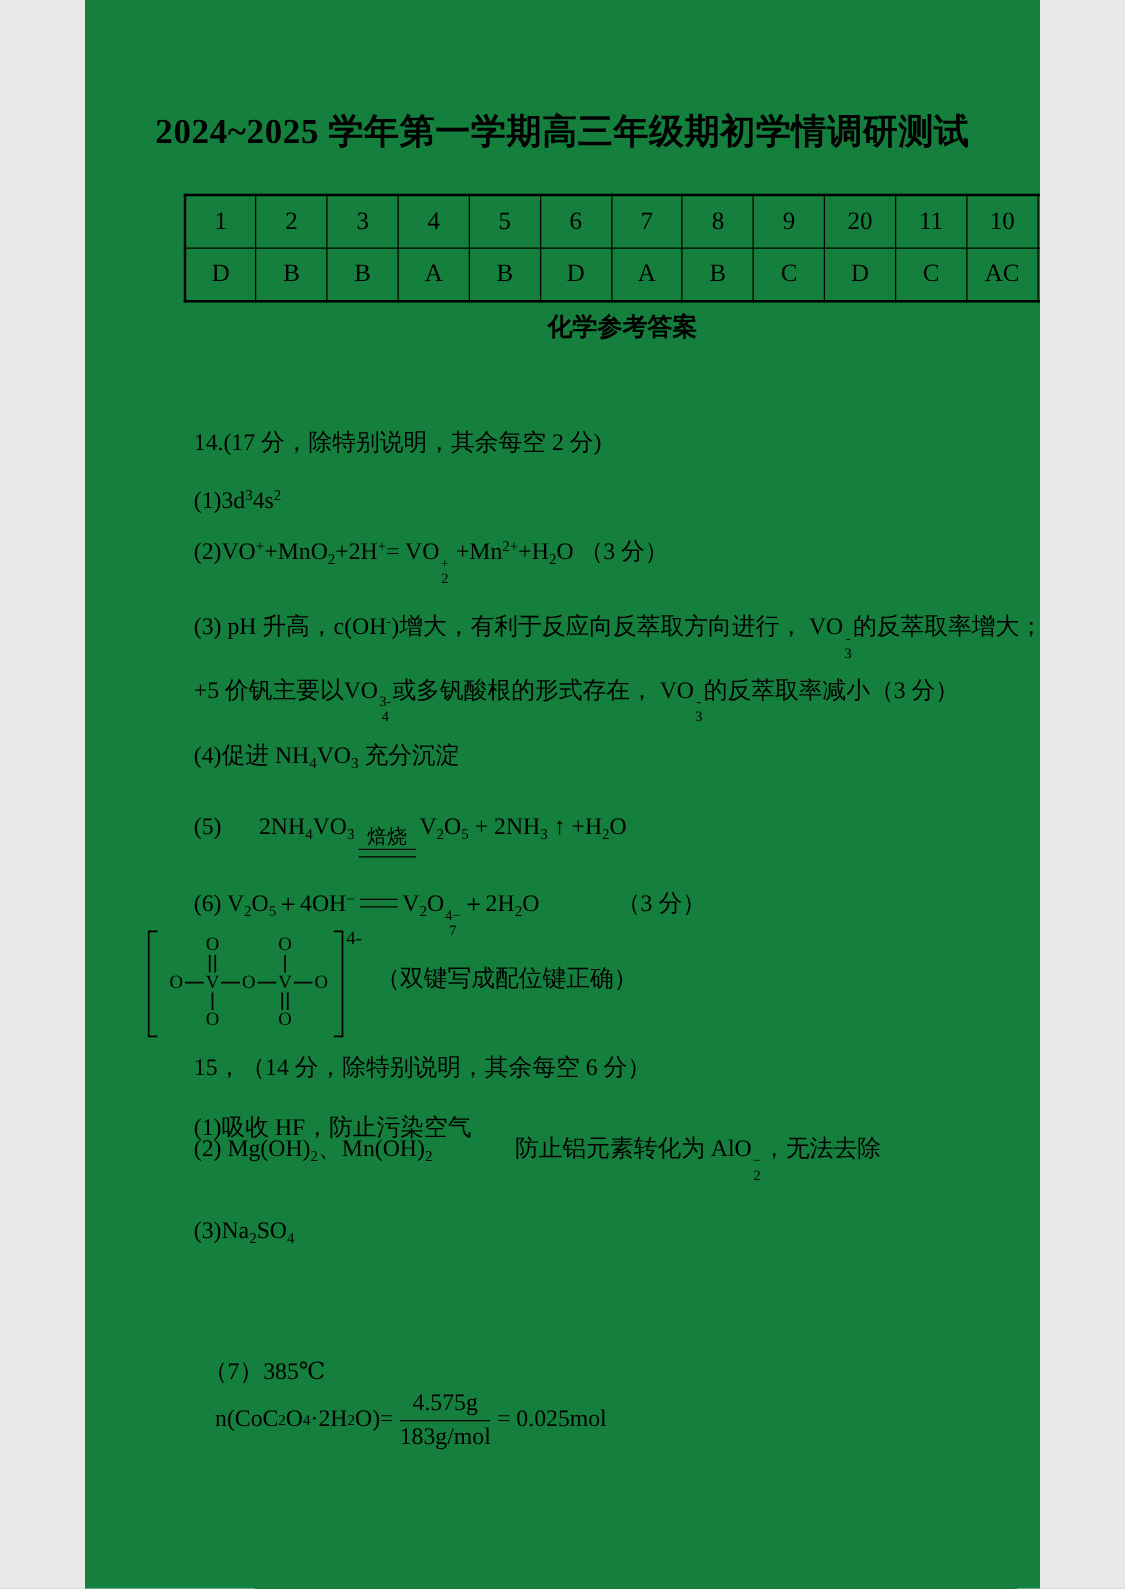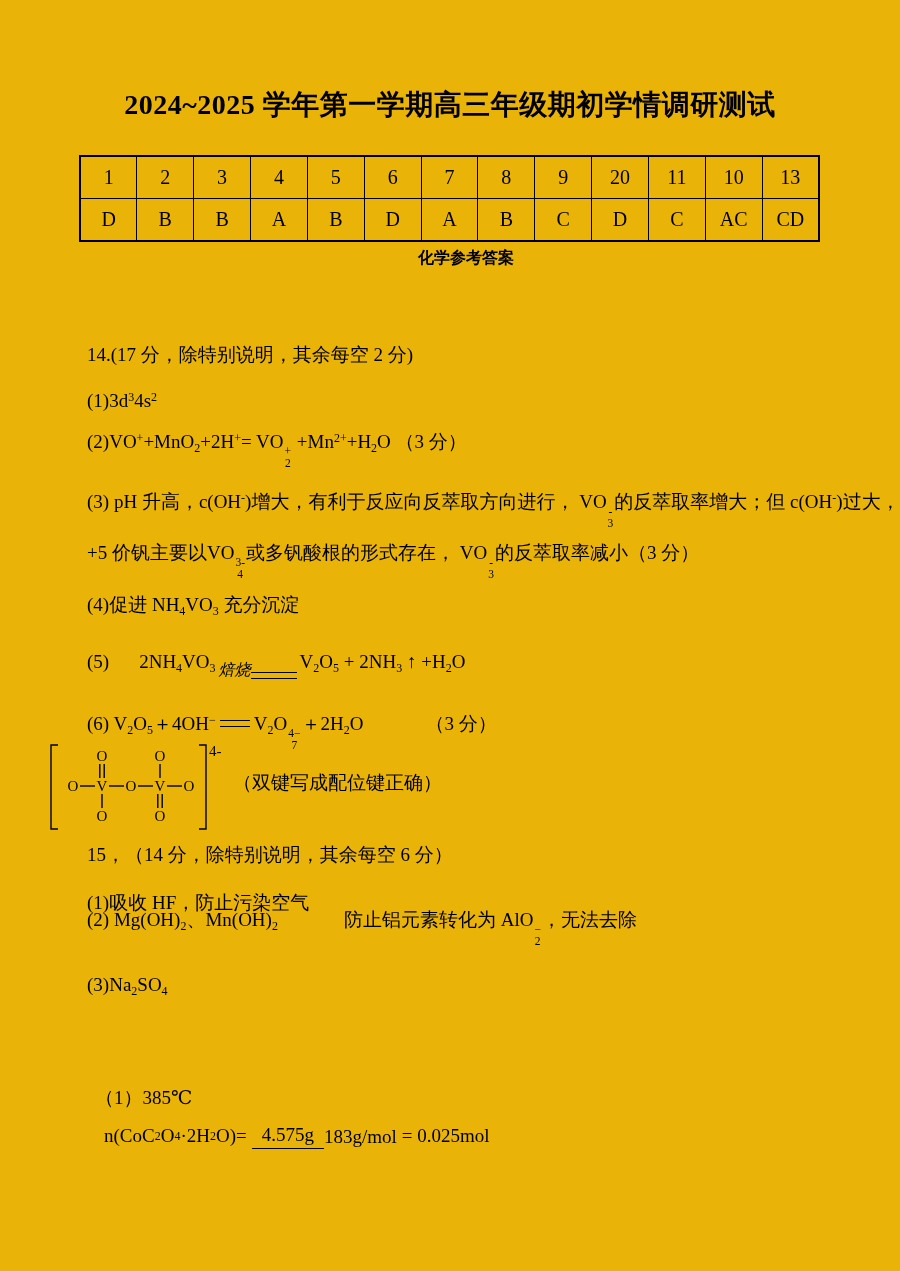--- a/index.html
+++ b/index.html
@@ -5,9 +5,9 @@
   html,body{margin:0;padding:0;background:#e8e8e8;}
   .page{
     position:relative;
-    width:900px;height:1271px;
+    width:764px;height:1271px;
     margin:0 auto;
-    background:#eab308;
+    background:#15803d;
     color:#000000;
     font-family:"Liberation Serif","DejaVu Serif",serif;
     font-size:19px;

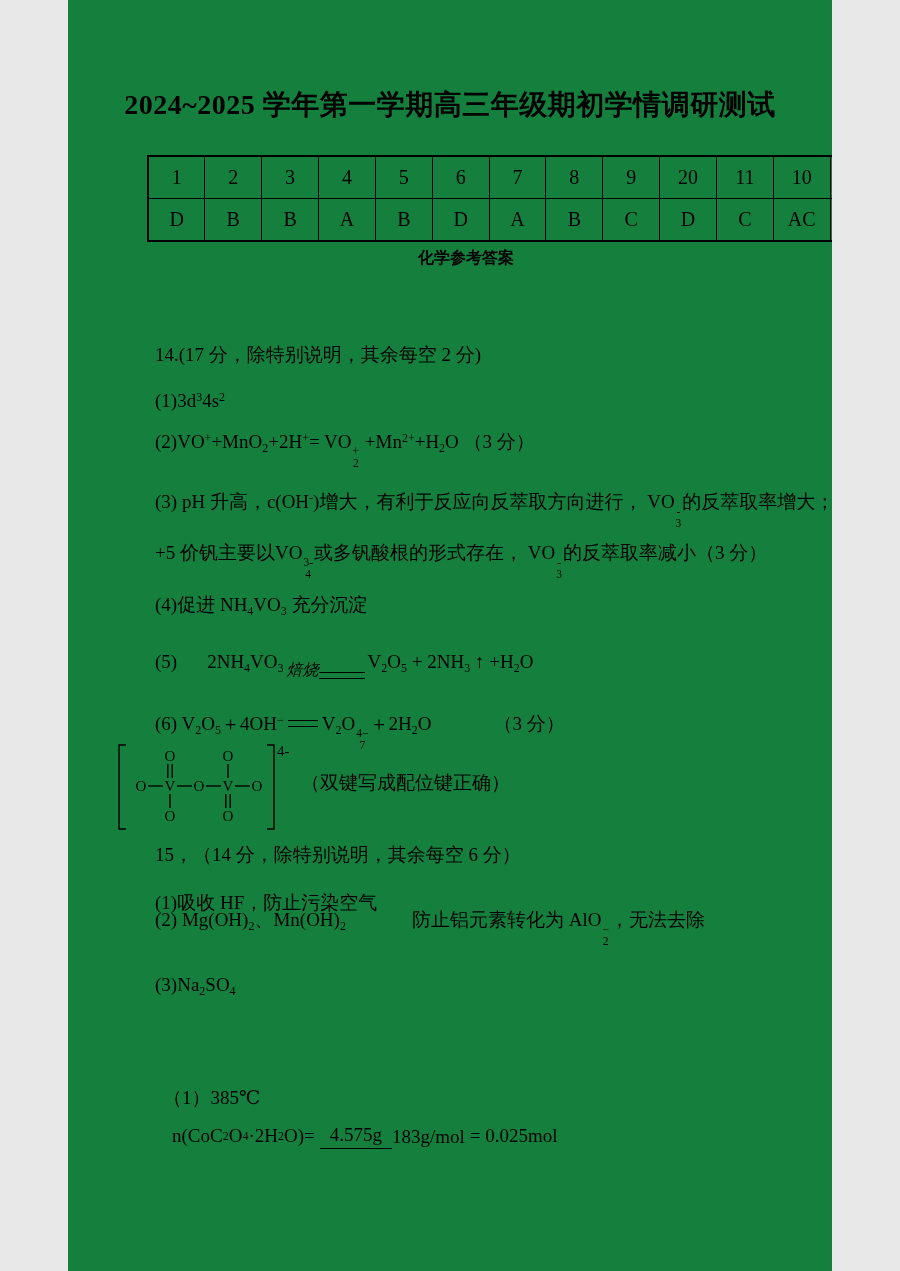--- a/index.html
+++ b/index.html
@@ -28,8 +28,8 @@
     height:41px;font-size:20px;padding:0;
   }
   .subtitle{
-    position:absolute;top:248px;left:16px;width:100%;
-    text-align:center;font-size:16px;font-weight:bold;
+    position:absolute;top:248px;left:0;width:100%;
+    text-align:center;font-size:20px;font-weight:bold;padding-left:48px;
   }
   .line{position:absolute;left:47px;white-space:nowrap;line-height:1.3;margin-left:40px;}
   .sup{font-size:12px;vertical-align:6px;}

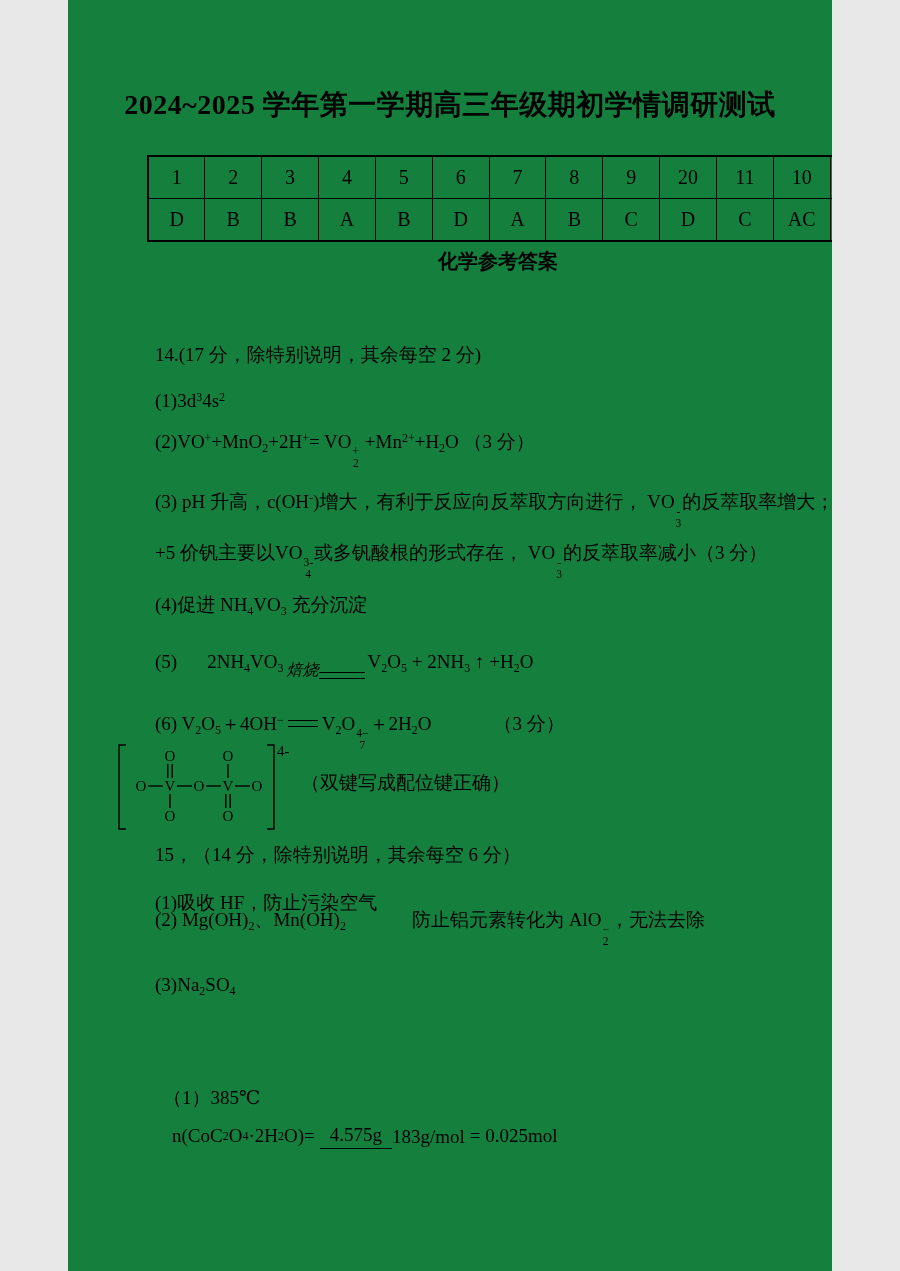--- a/index.html
+++ b/index.html
@@ -39,8 +39,8 @@
     font-size:11.5px;line-height:1.05;vertical-align:-7px;margin:0 1px;
   }
   .cond{
-    display:inline-flex;flex-direction:row;align-items:flex-end;
-    vertical-align:-7px;margin:0 3px;font-style:italic;
+    display:inline-flex;flex-direction:column;align-items:center;
+    vertical-align:-7px;margin:0 3px;
   }
   .cond-label{font-size:16px;line-height:1.1;}
   .dline{

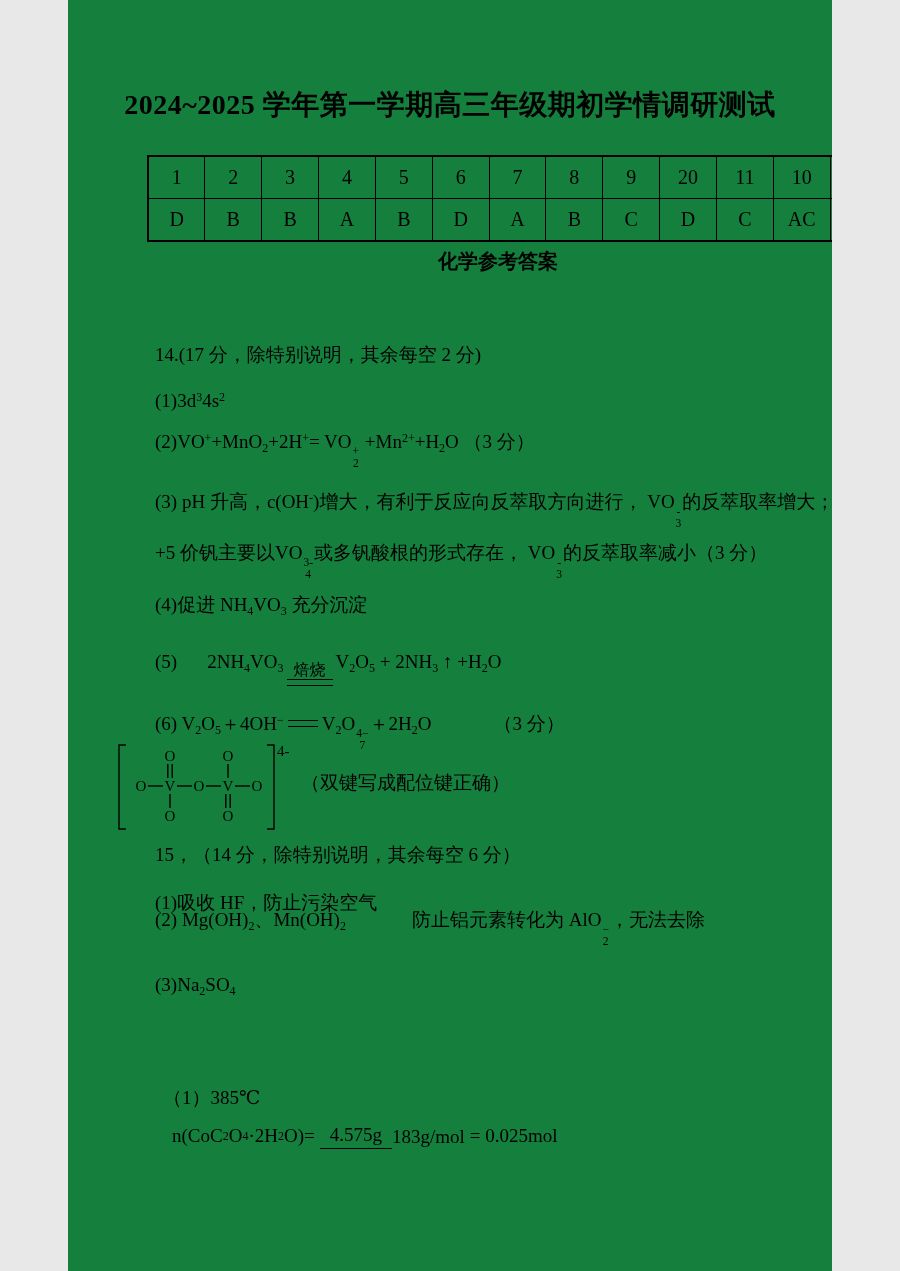--- a/index.html
+++ b/index.html
@@ -173,7 +173,7 @@
         <span class="stk-bot">2</span>
       </span>，无法去除</div>
   <div class="line" style="top:973px">(3)Na<span class="sub">2</span>SO<span class="sub">4</span></div>
-  <div class="line" style="top:1086px;left:55px">（1）385℃</div>
+  <div class="line" style="top:1086px;left:55px">（7）385℃</div>
   <div class="line-eq">n(CoC<span class="sub">2</span>O<span class="sub">4</span>·2H<span class="sub">2</span>O)=<span class="frac">
         <span class="num">4.575g</span>
         <span class="den">183g/mol</span>

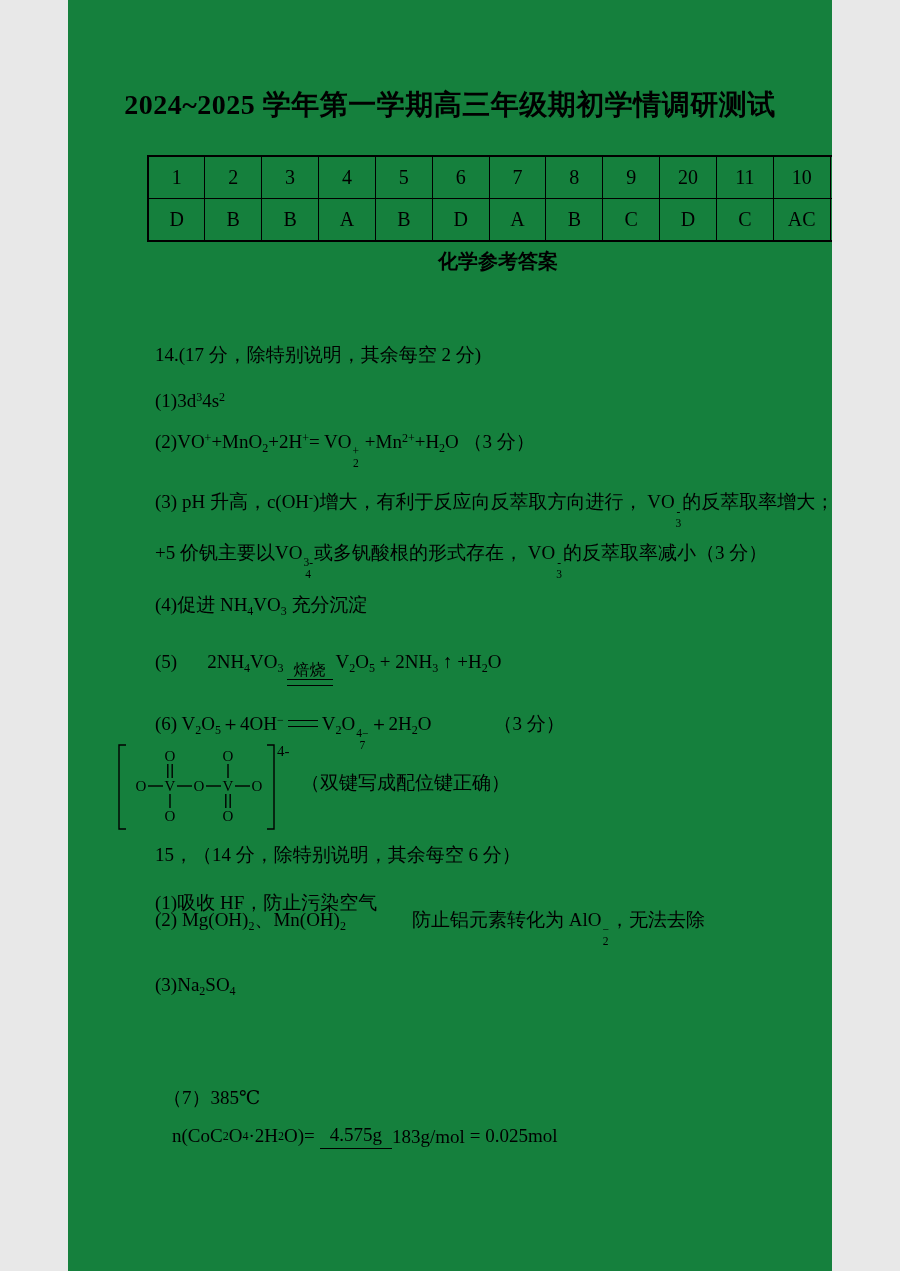--- a/index.html
+++ b/index.html
@@ -50,7 +50,7 @@
   .eqline{vertical-align:3px;margin:0 4px;}
   .gap{display:inline-block;}
   .frac{
-    display:inline-flex;align-items:center;
+    display:inline-flex;flex-direction:column;align-items:center;
     vertical-align:middle;margin:0 5px;text-align:center;line-height:1.25;justify-content:center;
   }
   .frac .num{display:block;padding:0 10px 1px;border-bottom:1.5px solid #000;}

